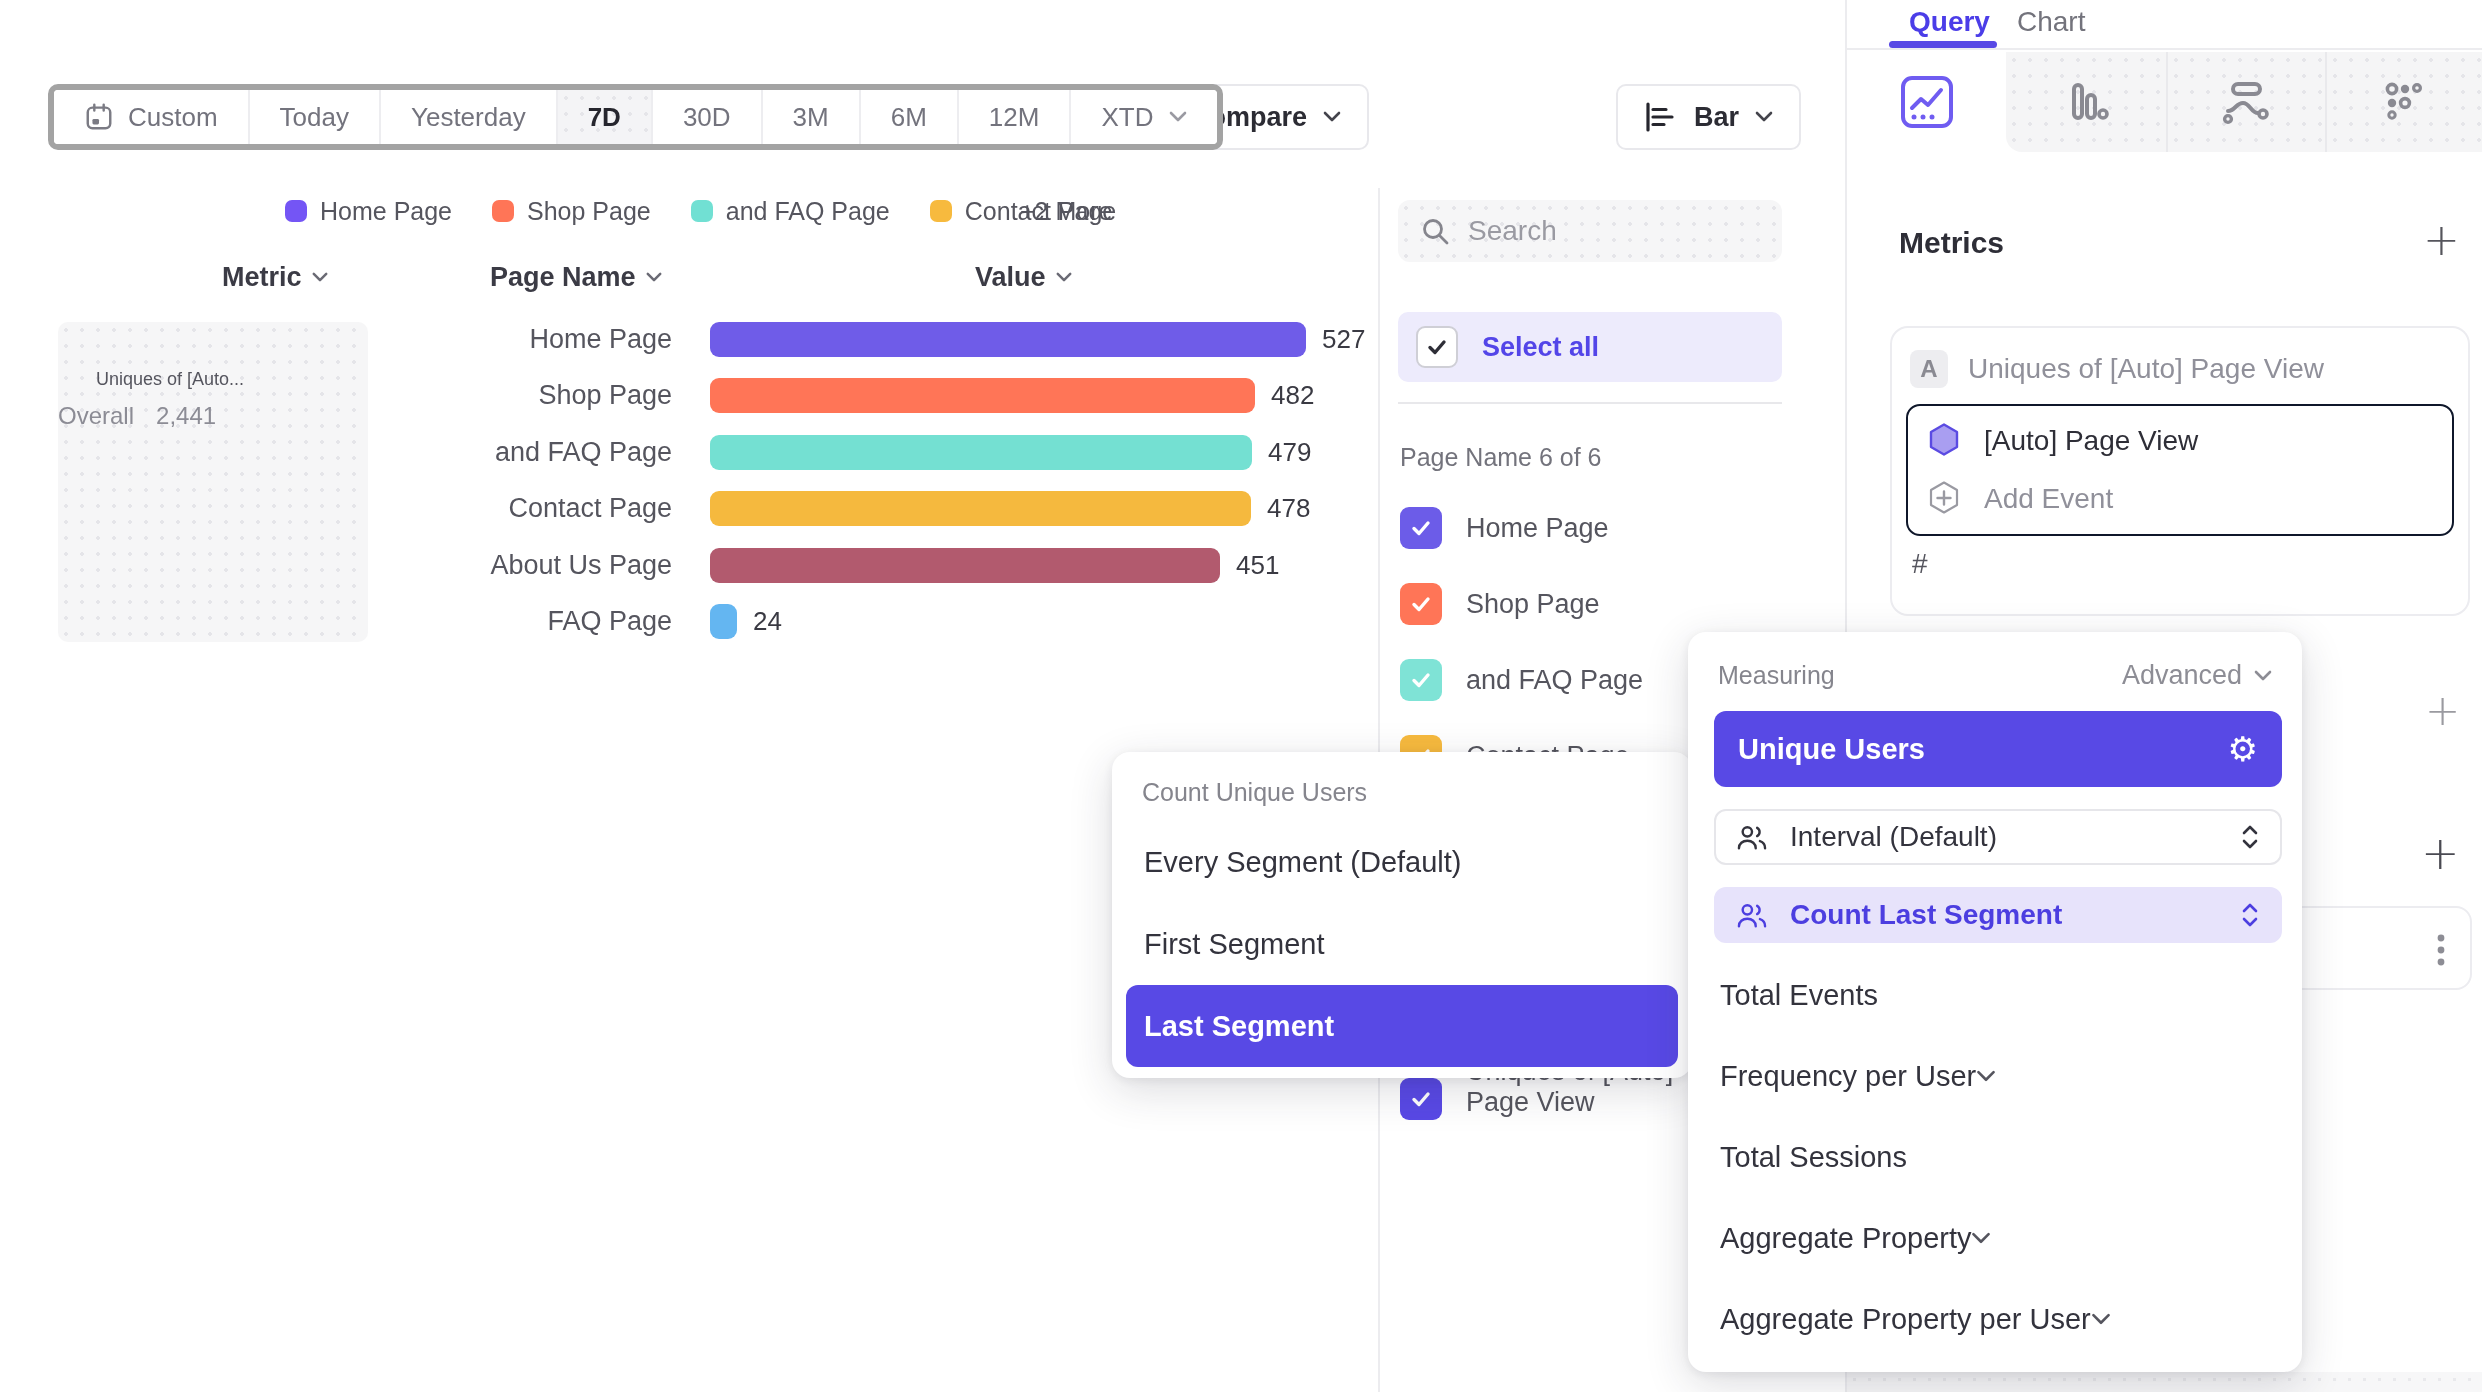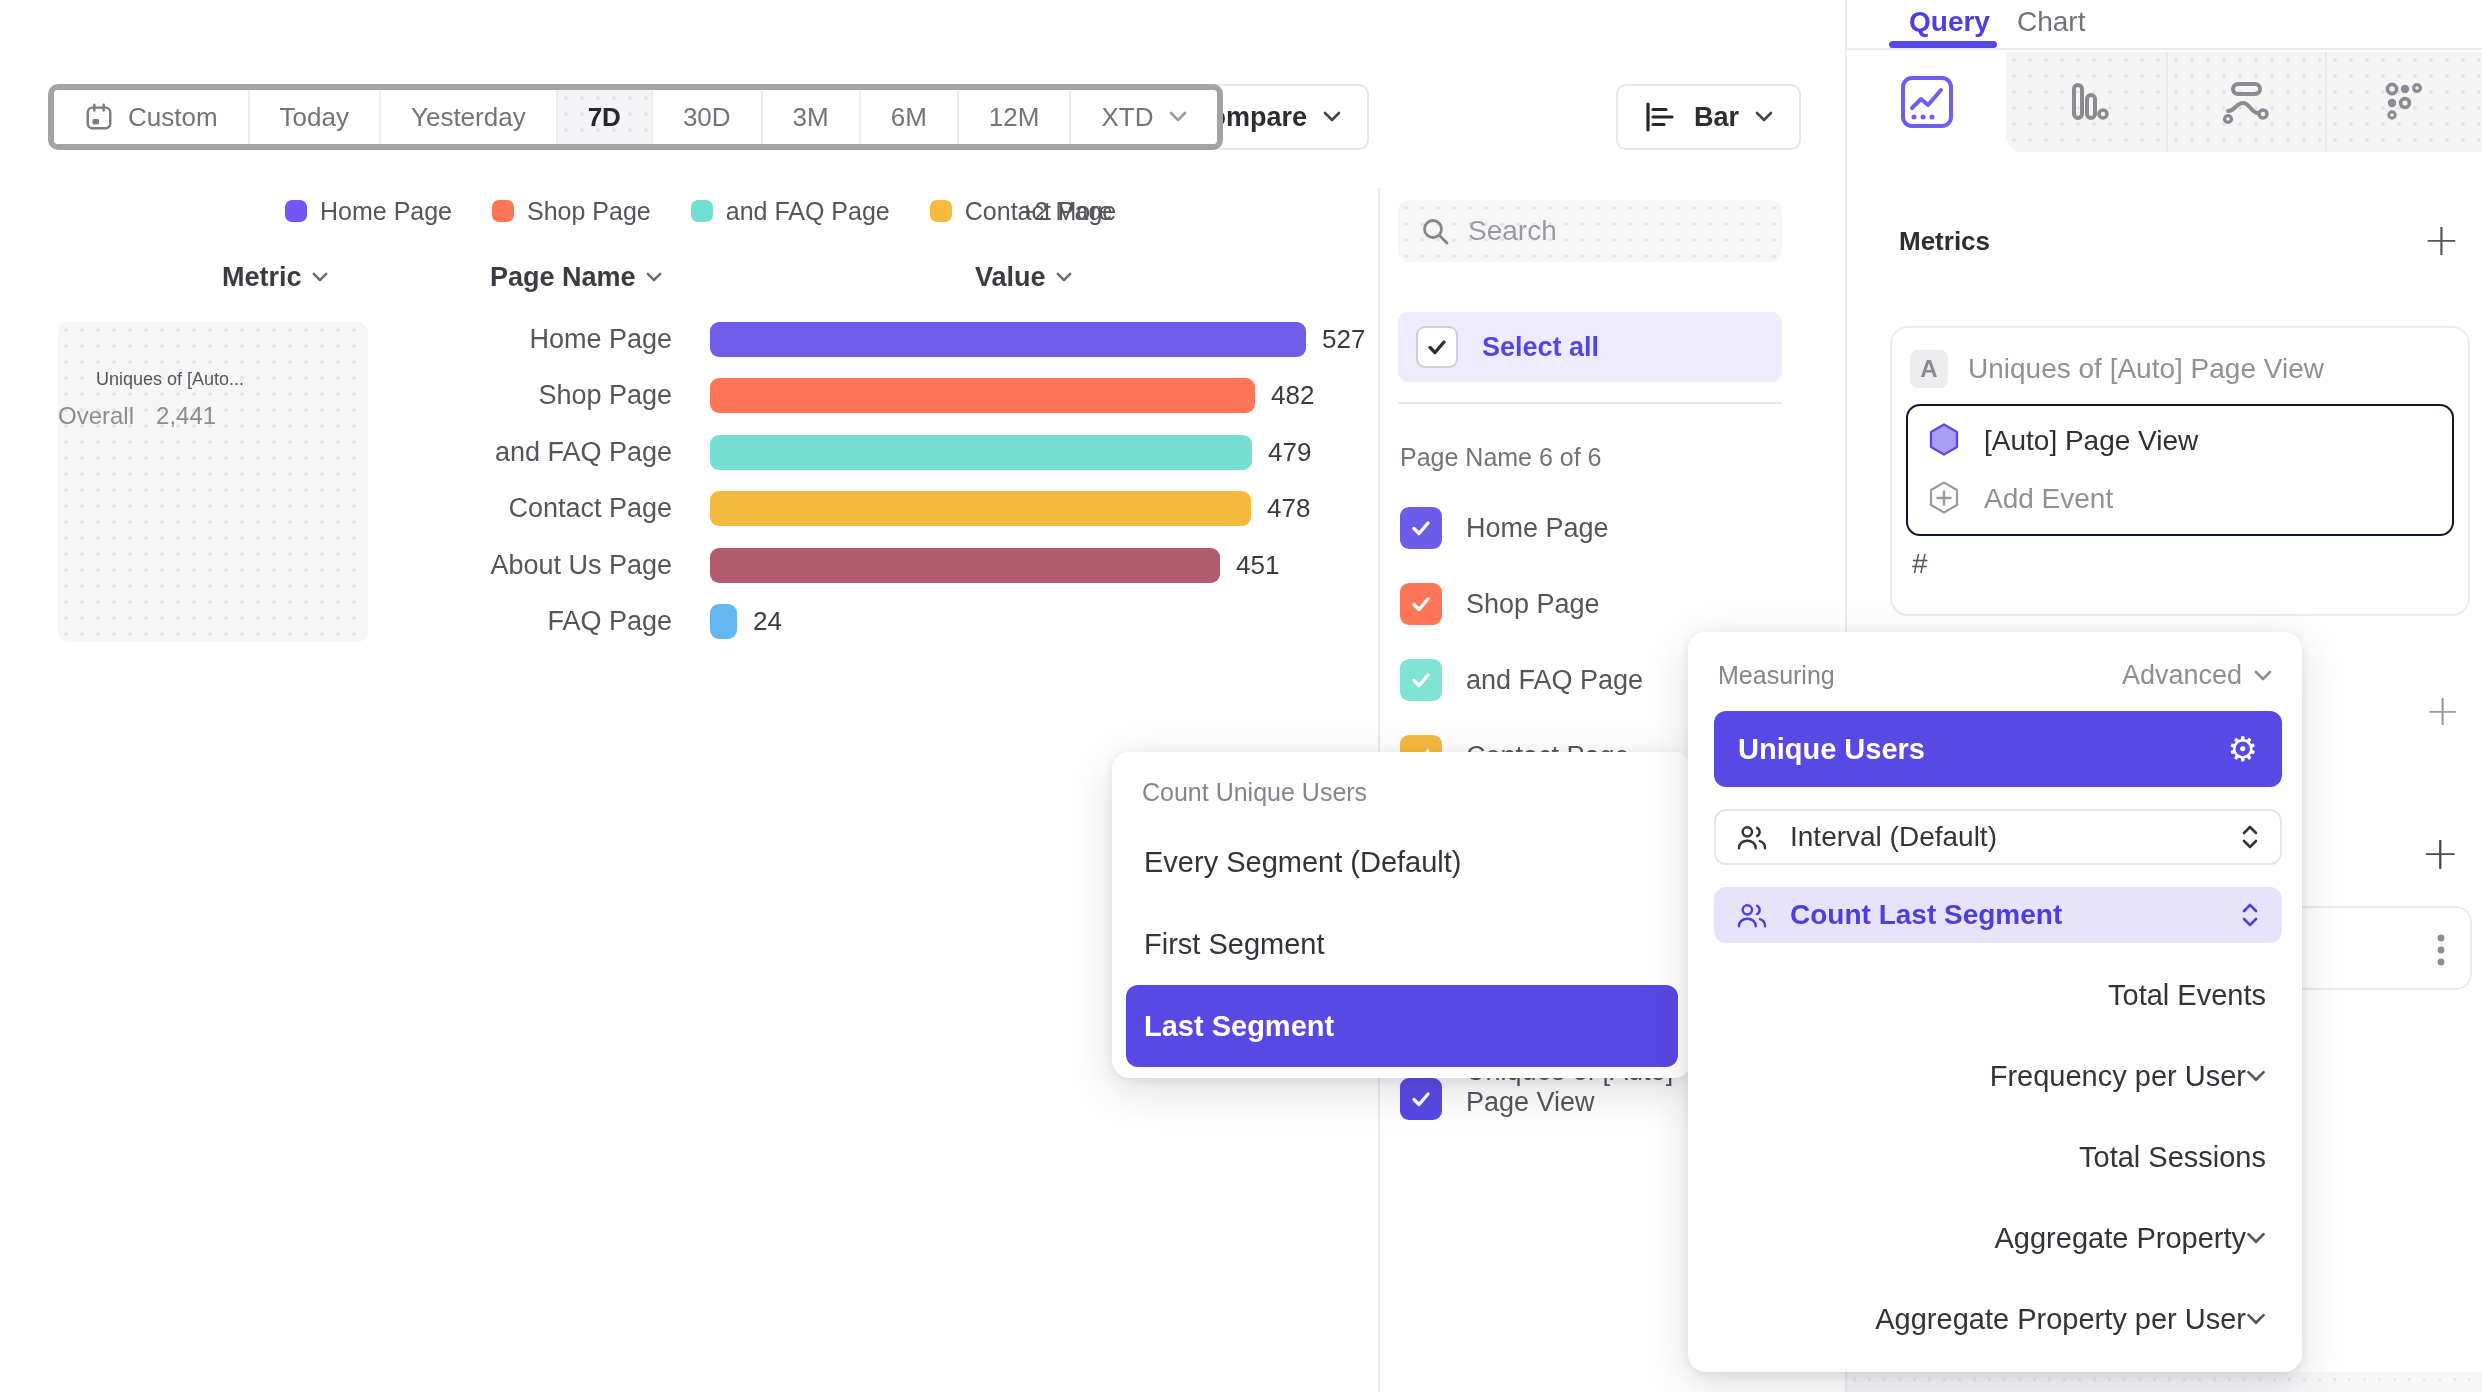--- a/index.html
+++ b/index.html
@@ -91,7 +91,7 @@
   .itab.inactive + .itab.inactive { border-left:2px solid #e9e9ec; }
   .itab.first-inactive { border-bottom-left-radius:16px; }
 
-  .metrics-head { position:absolute; left:52px; top:226px; font-size:26px; font-weight:700; color:#2e2e37; }
+  .metrics-head { position:absolute; left:52px; top:226px; font-size:30px; font-weight:700; color:#2e2e37; }
   .plus { position:absolute; font-weight:300; font-family:"DejaVu Sans",sans-serif; cursor:pointer; line-height:1; }
   .plus-metrics { left:576px; top:218px; font-size:44px; color:#55555c; }
   .plus-filters { left:578px; top:690px; font-size:42px; color:#9a9aa0; }

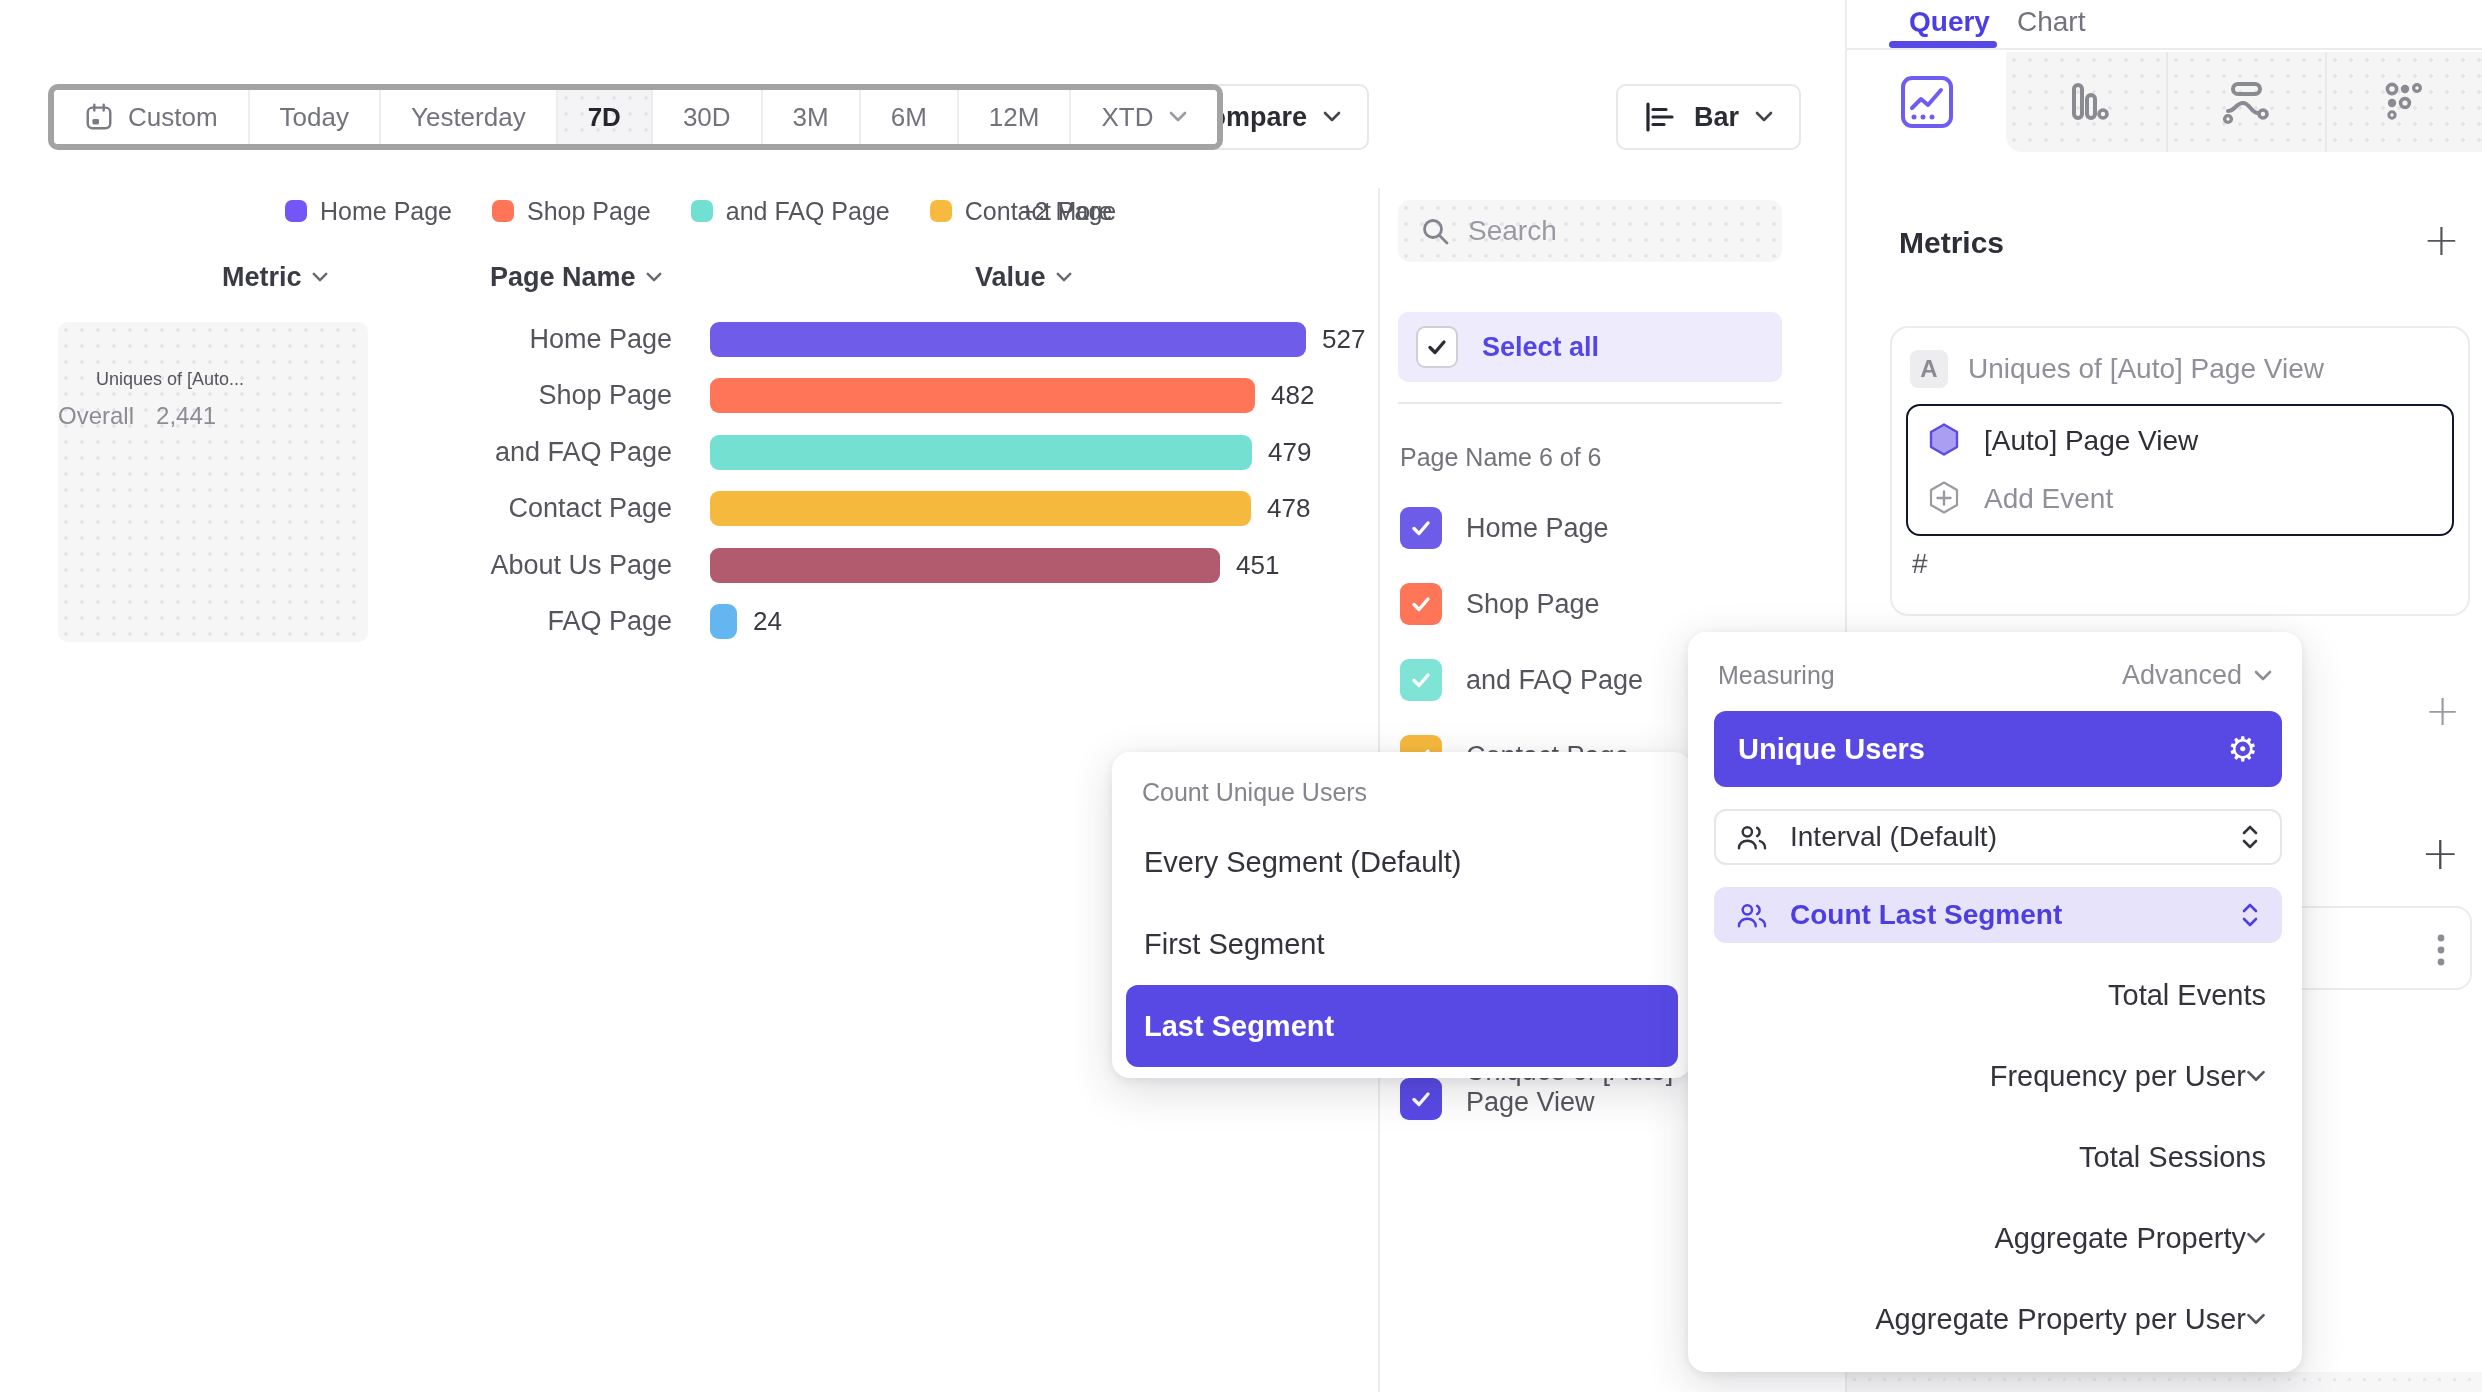--- a/index.html
+++ b/index.html
@@ -140,7 +140,7 @@
   .mp-ctrl.is-active { background:#e7e3fb; border-color:#e7e3fb; color:#4c3ee0; font-weight:600; }
   .mp-ctrl .ud { margin-left:auto; }
   .mp-opts { margin-top:12px; }
-  .mp-opt { height:81px; display:flex; align-items:center; justify-content:flex-end; padding:0 36px 0 32px;
+  .mp-opt { height:81px; display:flex; align-items:center; justify-content:flex-start; padding:0 36px 0 32px;
             font-size:29px; color:#33333d; cursor:pointer; }
   .mp-opt .chev { color:#55555e; }
 </style>

